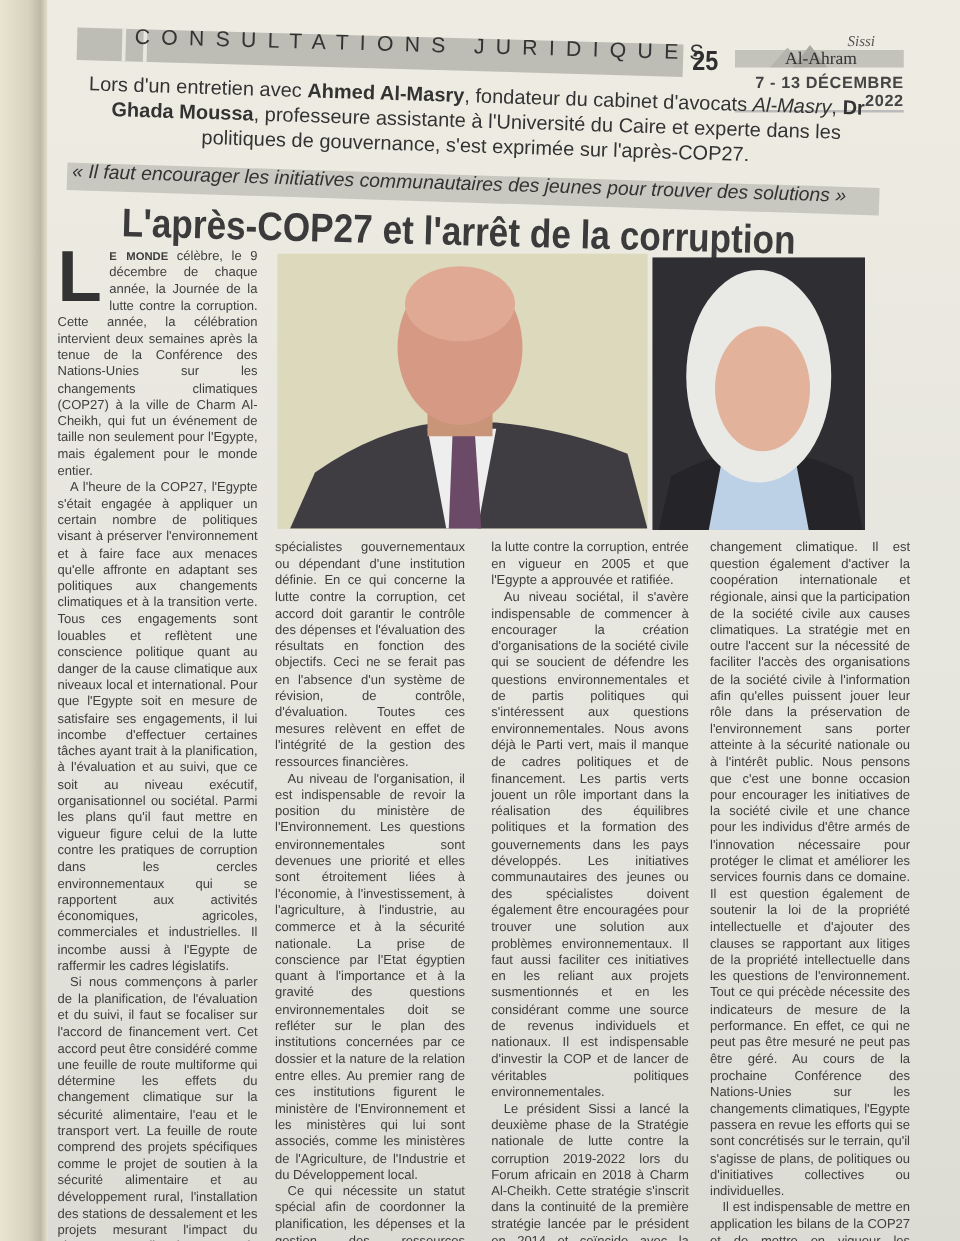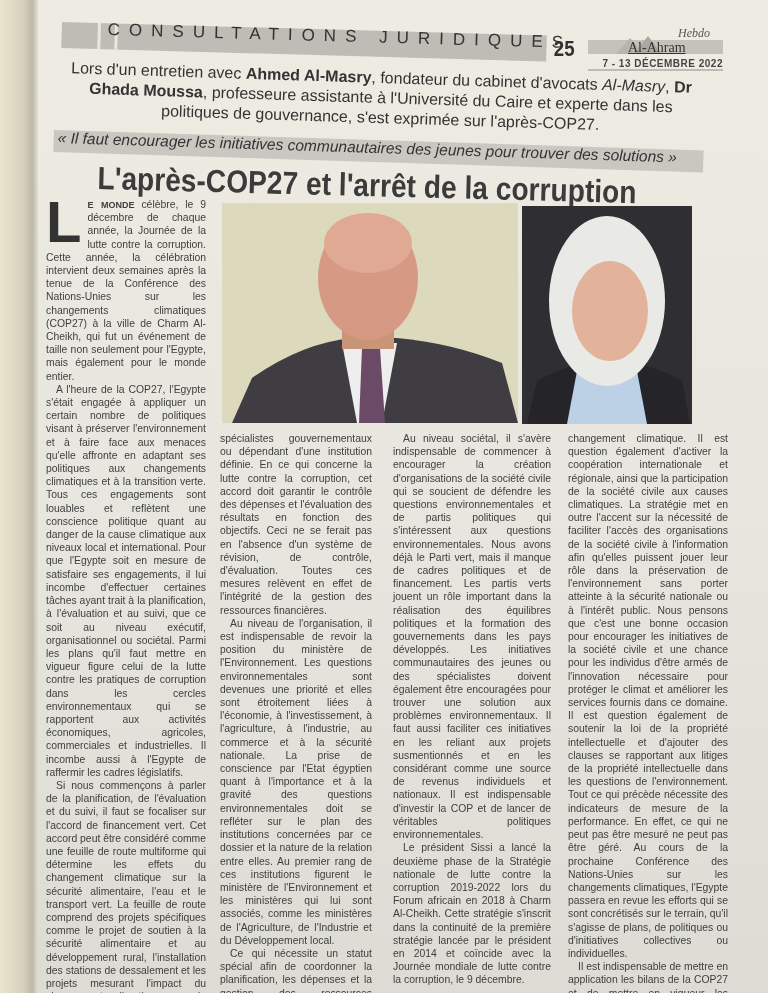--- a/index.html
+++ b/index.html
@@ -45,7 +45,7 @@
       <polygon points="0,20 14,4 28,20" fill="#b5b4ad"></polygon>
       <polygon points="18,20 32,2 46,20" fill="#a9a8a1"></polygon>
     </svg>
-  <span class="hebdo">Hebdo</span>
+  <span class="hebdo">Sissi</span>
   <span class="name">Al-Ahram</span>
   <div class="date">7 - 13 DÉCEMBRE 2022</div>
 </div>

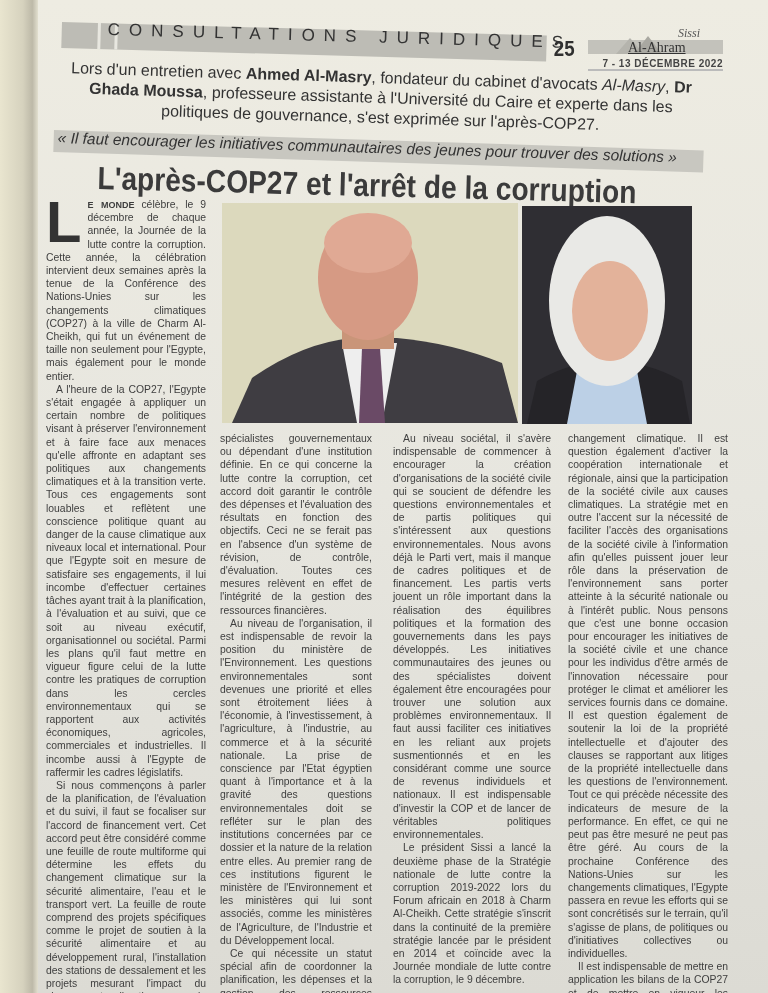--- a/index.html
+++ b/index.html
@@ -13,7 +13,7 @@
   .mast{position:absolute;left:588px;top:28px;width:135px;height:42px;}
   .mast .band{position:absolute;left:0;top:12px;width:135px;height:14px;background:#c3c2bb;}
   .mast .hebdo{position:absolute;left:90px;top:-2px;font-family:"Liberation Serif",serif;font-style:italic;font-size:12px;color:#555;}
-  .mast .name{position:absolute;left:40px;top:12px;font-family:"Liberation Serif",serif;font-size:14px;color:#333;text-decoration:underline;}
+  .mast .name{position:absolute;left:40px;top:12px;font-family:"Liberation Serif",serif;font-size:14px;color:#333;}
   .mast .date{position:absolute;left:0;top:30px;width:135px;text-align:right;font-size:10px;font-weight:bold;color:#444;letter-spacing:.5px;border-bottom:2px solid #bbb;}
   .intro{position:absolute;left:62px;top:58px;width:640px;text-align:center;font-size:16px;line-height:20px;color:#333;transform:rotate(1.8deg);transform-origin:left top;}
   .quote-band{position:absolute;left:54px;top:130px;width:650px;height:22px;background:#c8c7c0;transform:rotate(1.8deg);transform-origin:left top;}

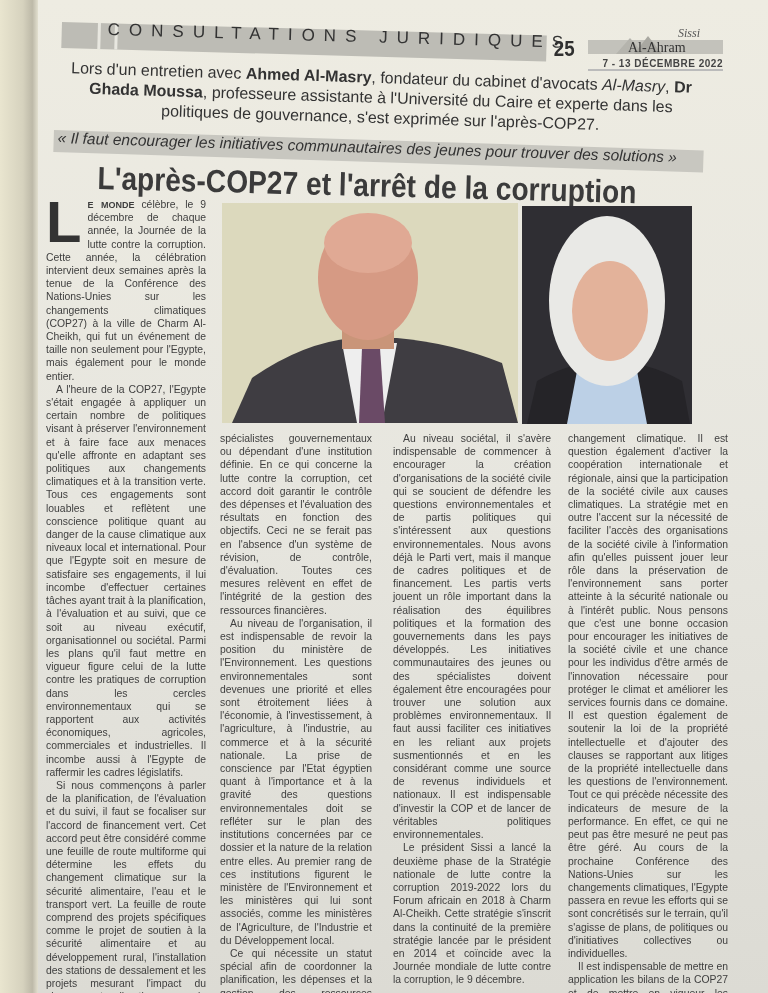--- a/index.html
+++ b/index.html
@@ -14,7 +14,7 @@
   .mast .band{position:absolute;left:0;top:12px;width:135px;height:14px;background:#c3c2bb;}
   .mast .hebdo{position:absolute;left:90px;top:-2px;font-family:"Liberation Serif",serif;font-style:italic;font-size:12px;color:#555;}
   .mast .name{position:absolute;left:40px;top:12px;font-family:"Liberation Serif",serif;font-size:14px;color:#333;}
-  .mast .date{position:absolute;left:0;top:30px;width:135px;text-align:right;font-size:10px;font-weight:bold;color:#444;letter-spacing:.5px;border-bottom:2px solid #bbb;}
+  .mast .date{position:absolute;left:0;top:30px;width:135px;text-align:right;font-size:13px;font-weight:bold;color:#444;letter-spacing:.5px;border-bottom:2px solid #bbb;}
   .intro{position:absolute;left:62px;top:58px;width:640px;text-align:center;font-size:16px;line-height:20px;color:#333;transform:rotate(1.8deg);transform-origin:left top;}
   .quote-band{position:absolute;left:54px;top:130px;width:650px;height:22px;background:#c8c7c0;transform:rotate(1.8deg);transform-origin:left top;}
   .quote{position:absolute;left:58px;top:129px;font-size:15.5px;font-style:italic;color:#333;transform:rotate(1.8deg);transform-origin:left top;white-space:nowrap;}

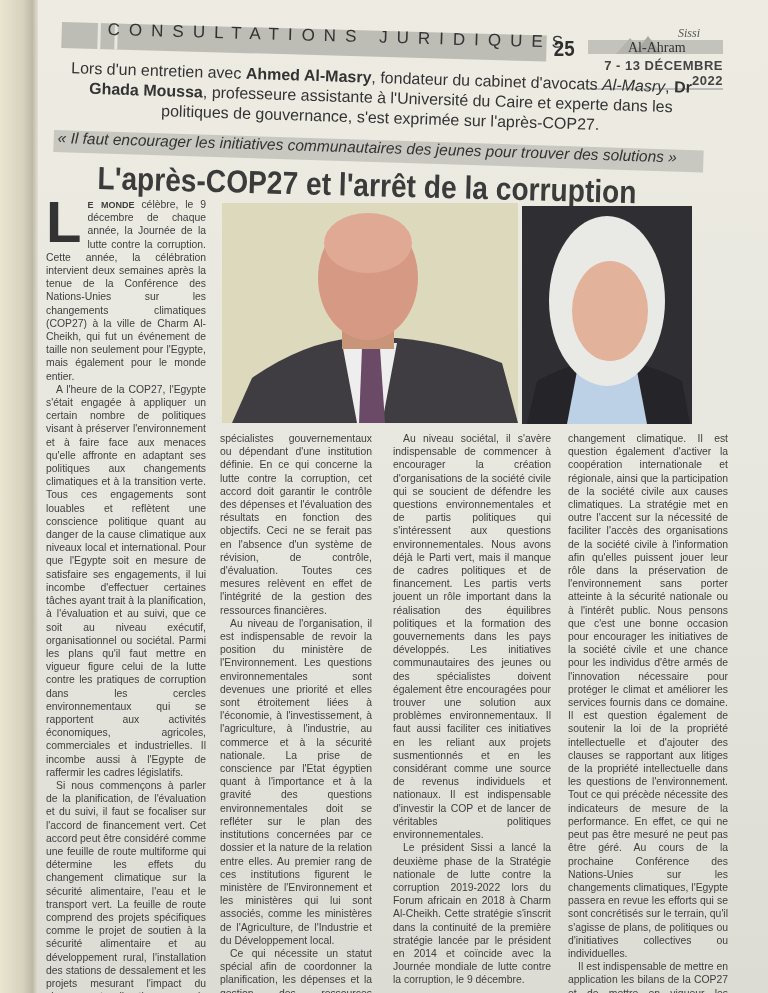--- a/index.html
+++ b/index.html
@@ -93,6 +93,7 @@
 </div>
 
 <div class="col" style="left:393px;top:432px;width:158px;">
+  <p class="first">la lutte contre la corruption, entrée en vigueur en 2005 et que l'Egypte a approuvée et ratifiée.</p>
   <p>Au niveau sociétal, il s'avère indispensable de commencer à encourager la création d'organisations de la société civile qui se soucient de défendre les questions environnementales et de partis politiques qui s'intéressent aux questions environnementales. Nous avons déjà le Parti vert, mais il manque de cadres politiques et de financement. Les partis verts jouent un rôle important dans la réalisation des équilibres politiques et la formation des gouvernements dans les pays développés. Les initiatives communautaires des jeunes ou des spécialistes doivent également être encouragées pour trouver une solution aux problèmes environnementaux. Il faut aussi faciliter ces initiatives en les reliant aux projets susmentionnés et en les considérant comme une source de revenus individuels et nationaux. Il est indispensable d'investir la COP et de lancer de véritables politiques environnementales.</p>
   <p>Le président Sissi a lancé la deuxième phase de la Stratégie nationale de lutte contre la corruption 2019-2022 lors du Forum africain en 2018 à Charm Al-Cheikh. Cette stratégie s'inscrit dans la continuité de la première stratégie lancée par le président en 2014 et coïncide avec la Journée mondiale de lutte contre la corruption, le 9 décembre.</p>
 

